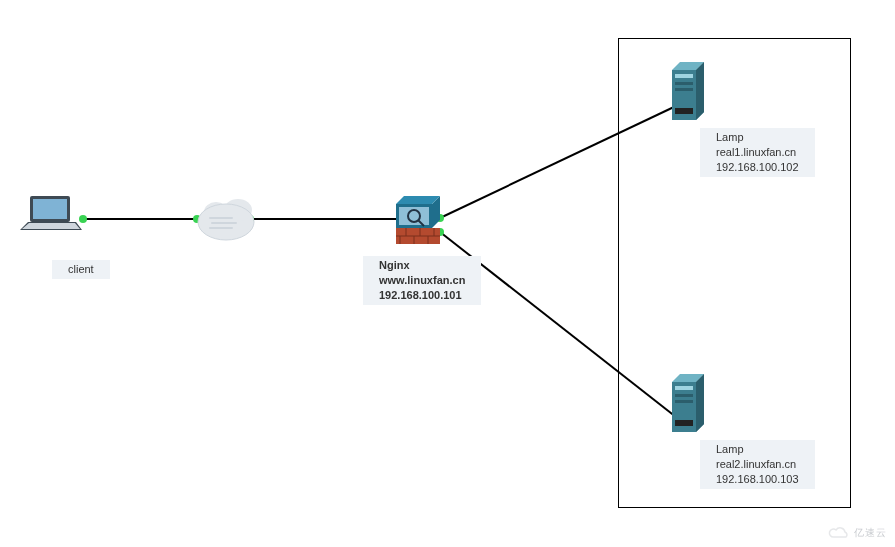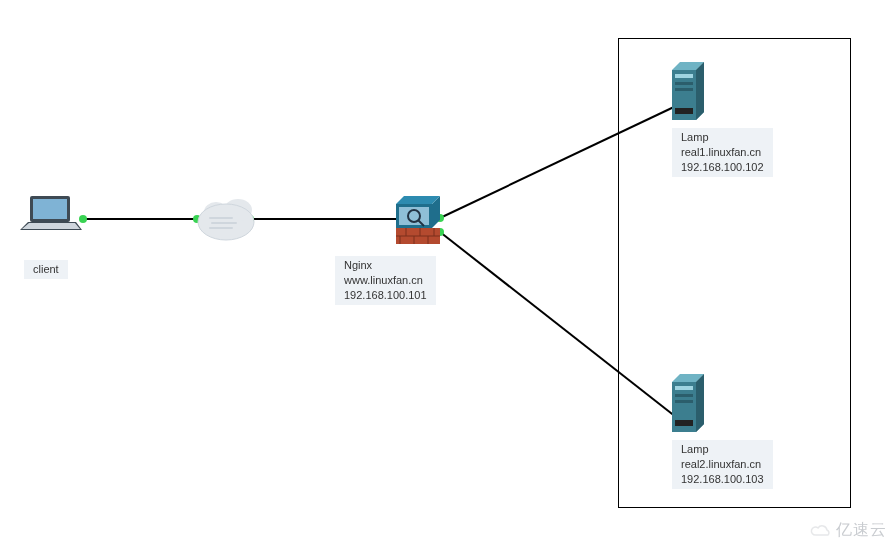--- a/index.html
+++ b/index.html
@@ -26,11 +26,12 @@
     .node-label {
       position: absolute;
       background: #eef2f6;
-      padding: 2px 9px;
+      padding: 2px 16px;
       line-height: 1.35;
       white-space: nowrap;
       font-size: 11px;
       color: #333;
+      margin-left: 28px;
     }
     .watermark {
       position: absolute;

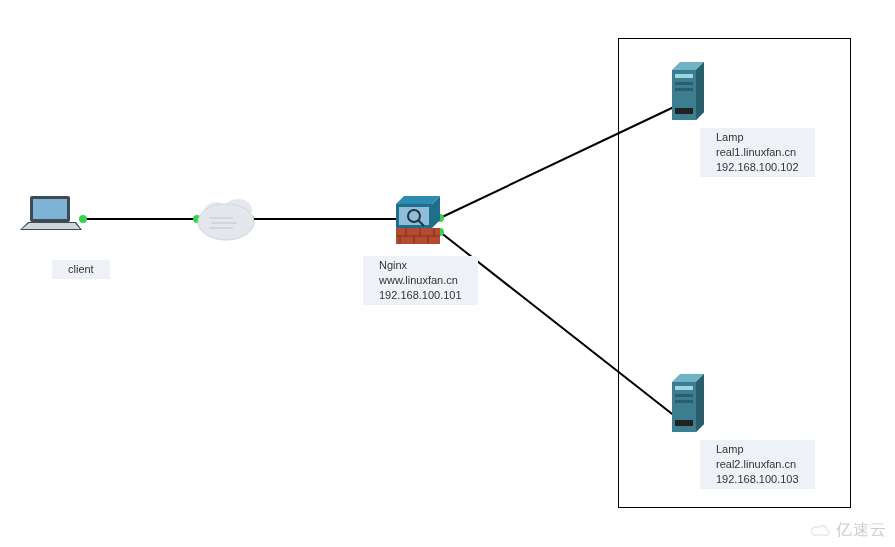--- a/index.html
+++ b/index.html
@@ -144,7 +144,7 @@
     <span>client</span>
   </div>
 
-  <div class="node-label" style="left:335px; top:256px;">
+  <div class="node-label" style="left:335px; top:256px;font-weight:bold;">
     <span>Nginx</span><br>
     <span>www.linuxfan.cn</span><br>
     <span>192.168.100.101</span>

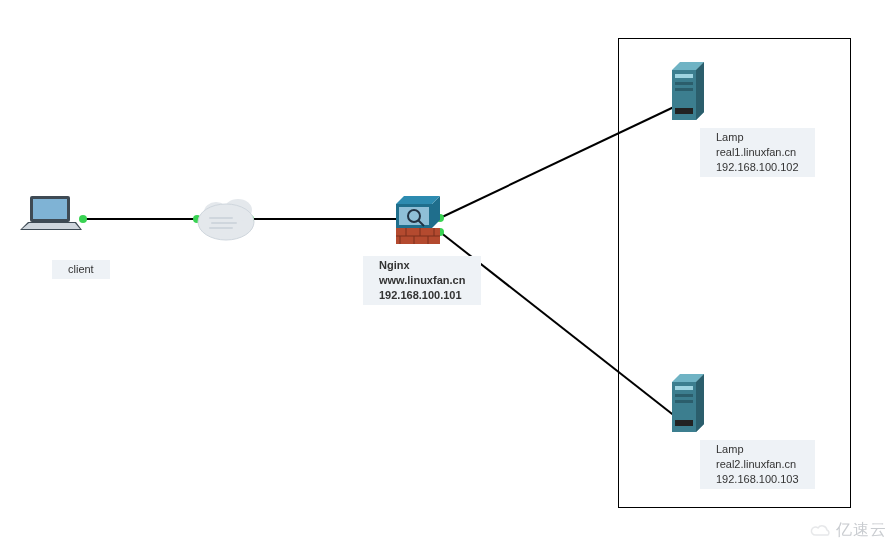--- a/index.html
+++ b/index.html
@@ -37,7 +37,7 @@
       position: absolute;
       right: 8px;
       bottom: 6px;
-      font-size: 16px;
+      font-size: 10px;
       color: #c9ccd0;
       display: flex;
       align-items: center;

